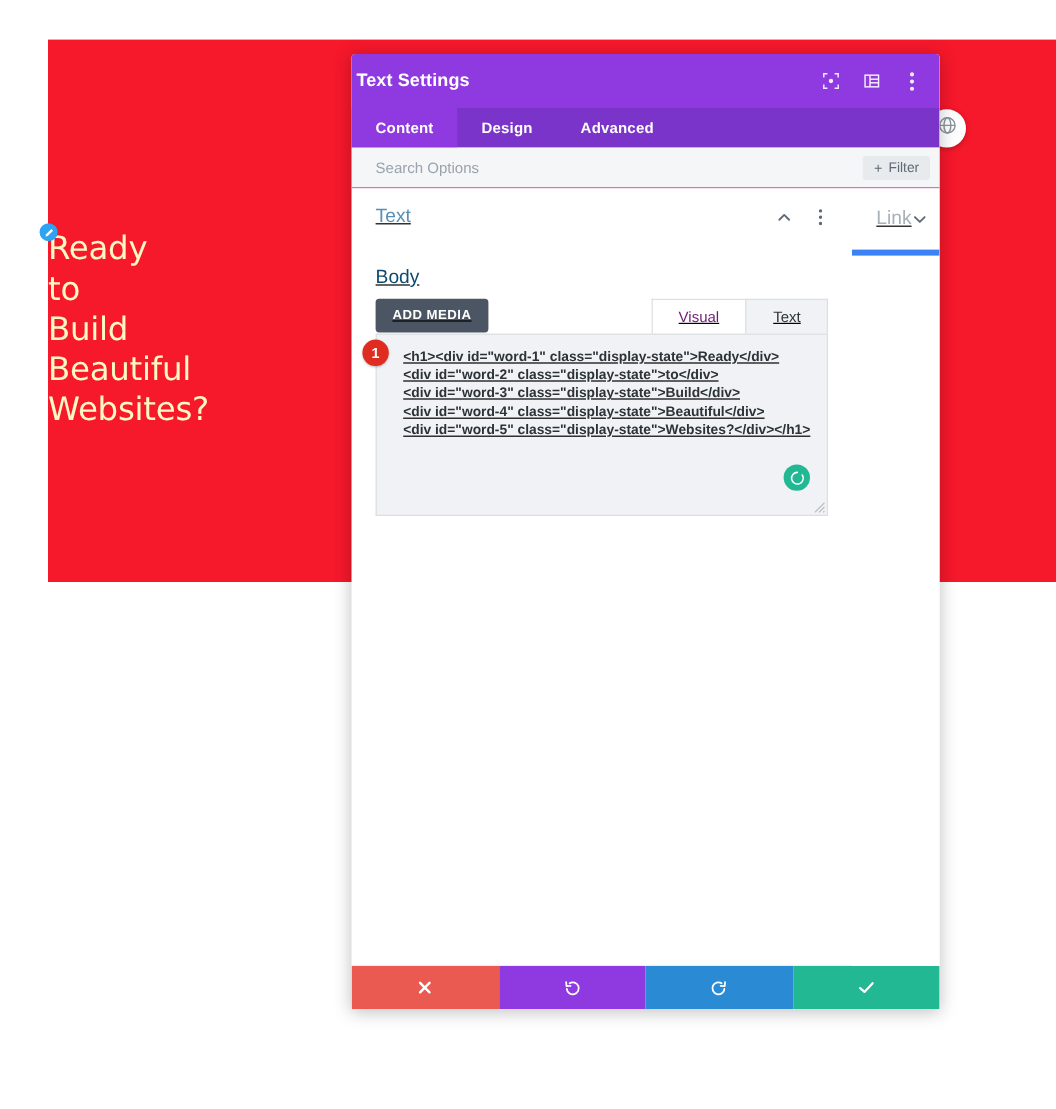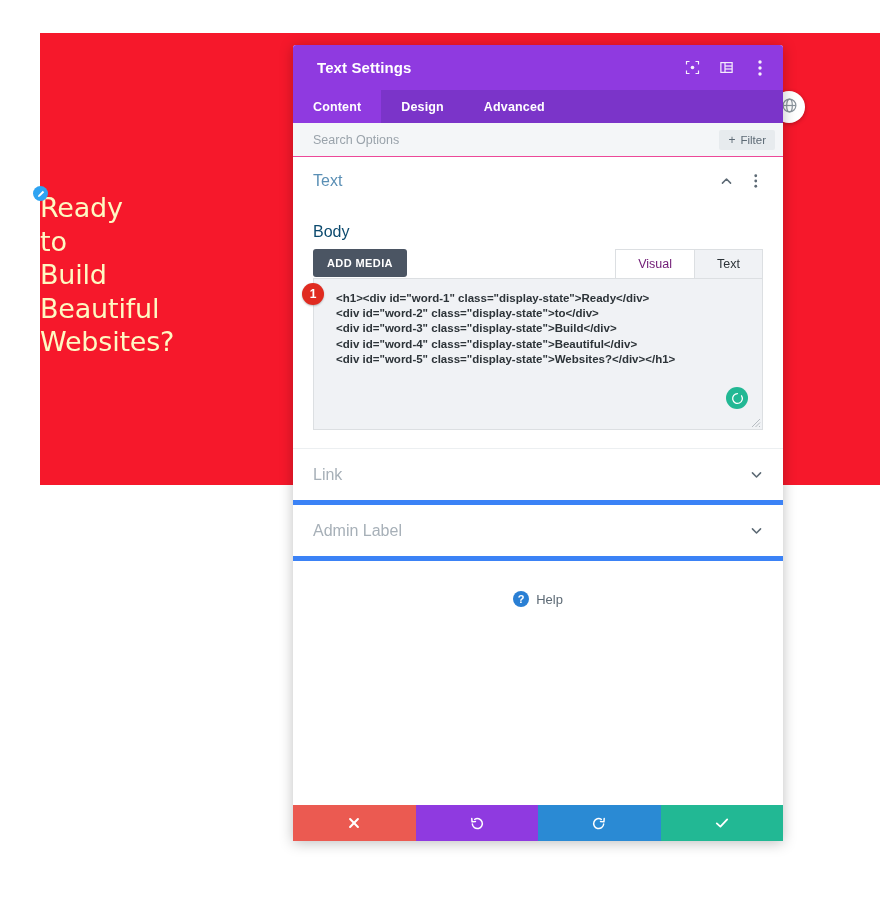--- a/index.html
+++ b/index.html
@@ -90,7 +90,7 @@
     background: #8f3ae0;
     display: flex;
     align-items: center;
-    padding: 0 14px 0 24px;
+    padding: 0 14px 0 4px;
     flex: 0 0 auto;
   }
   .modal-title {

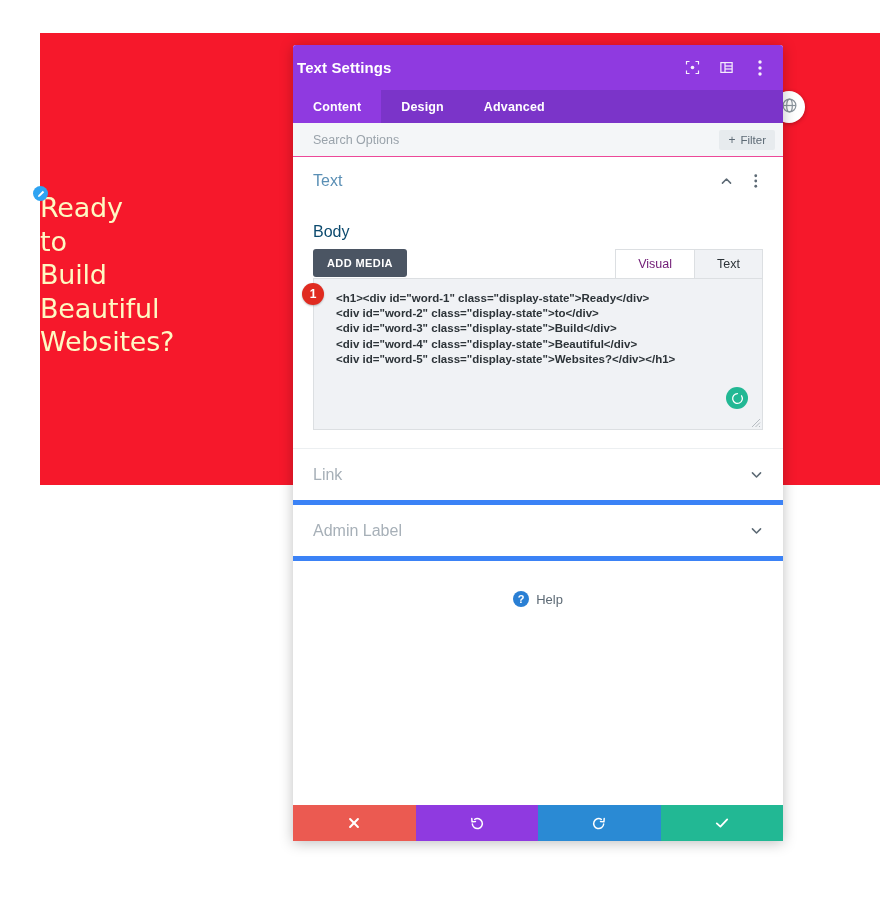--- a/index.html
+++ b/index.html
@@ -169,7 +169,8 @@
     overflow: hidden;
     background: #ffffff;
     display: flex;
-    flex-direction: column;
+    flex-direction: row;
+    text-decoration: underline;
   }
 
   

